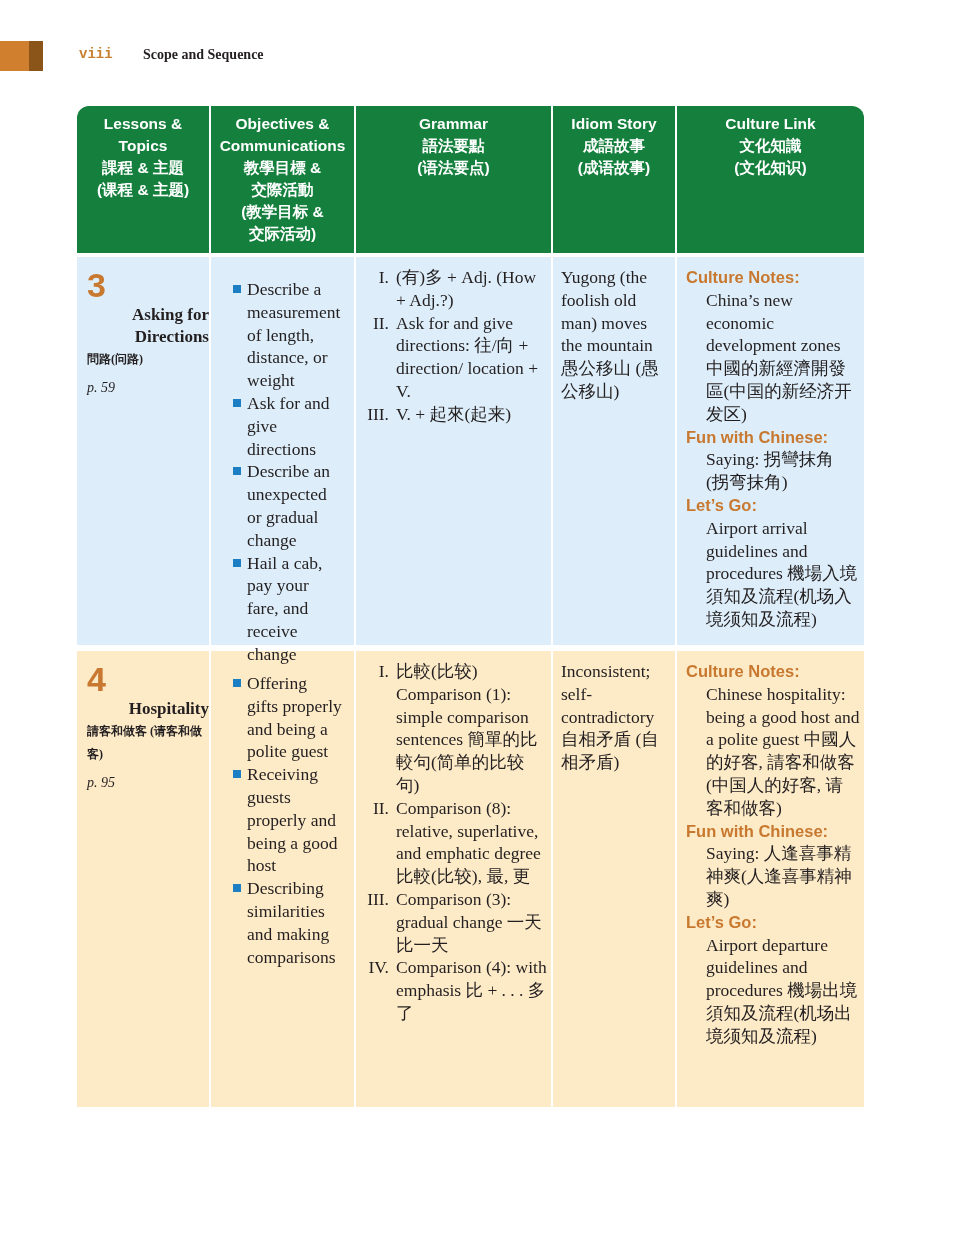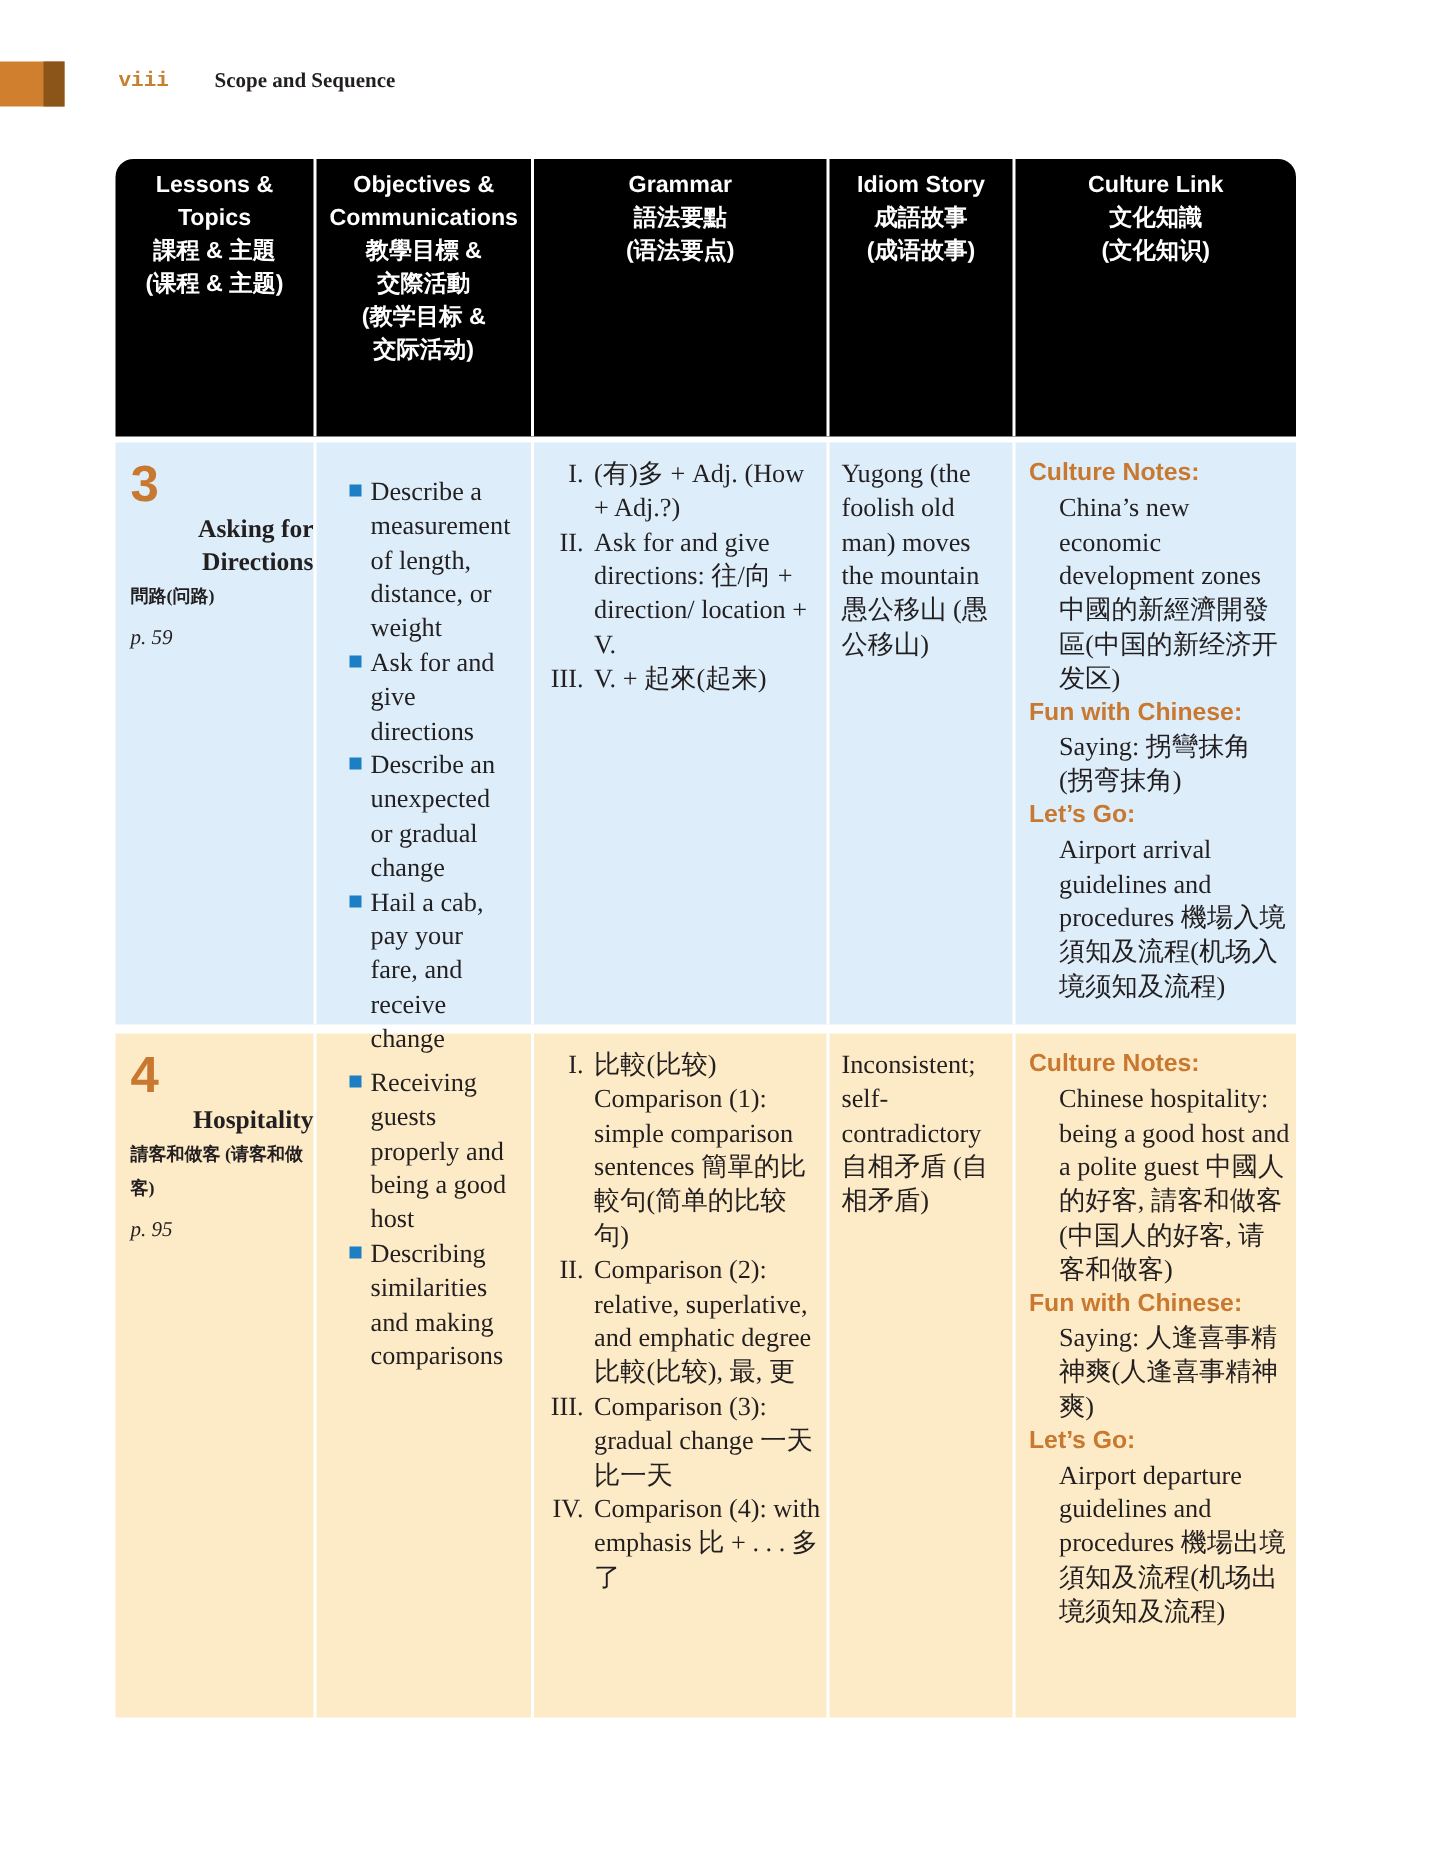--- a/index.html
+++ b/index.html
@@ -17,7 +17,7 @@
   .cell:last-child { border-right:none; }
   .c1 { width:134px; } .c2 { width:145px; } .c3 { width:197px; } .c4 { width:124px; } .c5 { width:187px; }
 
-  .hdr { background:#000000; height:185px; border-radius:12px 12px 0 0; overflow:hidden; }
+  .hdr { background:#15803d; height:147px; border-radius:12px 12px 0 0; overflow:hidden; }
   .hdr .cell { color:#ffffff; font-family:"Liberation Sans", sans-serif; font-weight:bold; font-size:15.5px;
                text-align:center; line-height:22px; padding-top:7px; }
   .hdr .cell div { white-space:nowrap; }

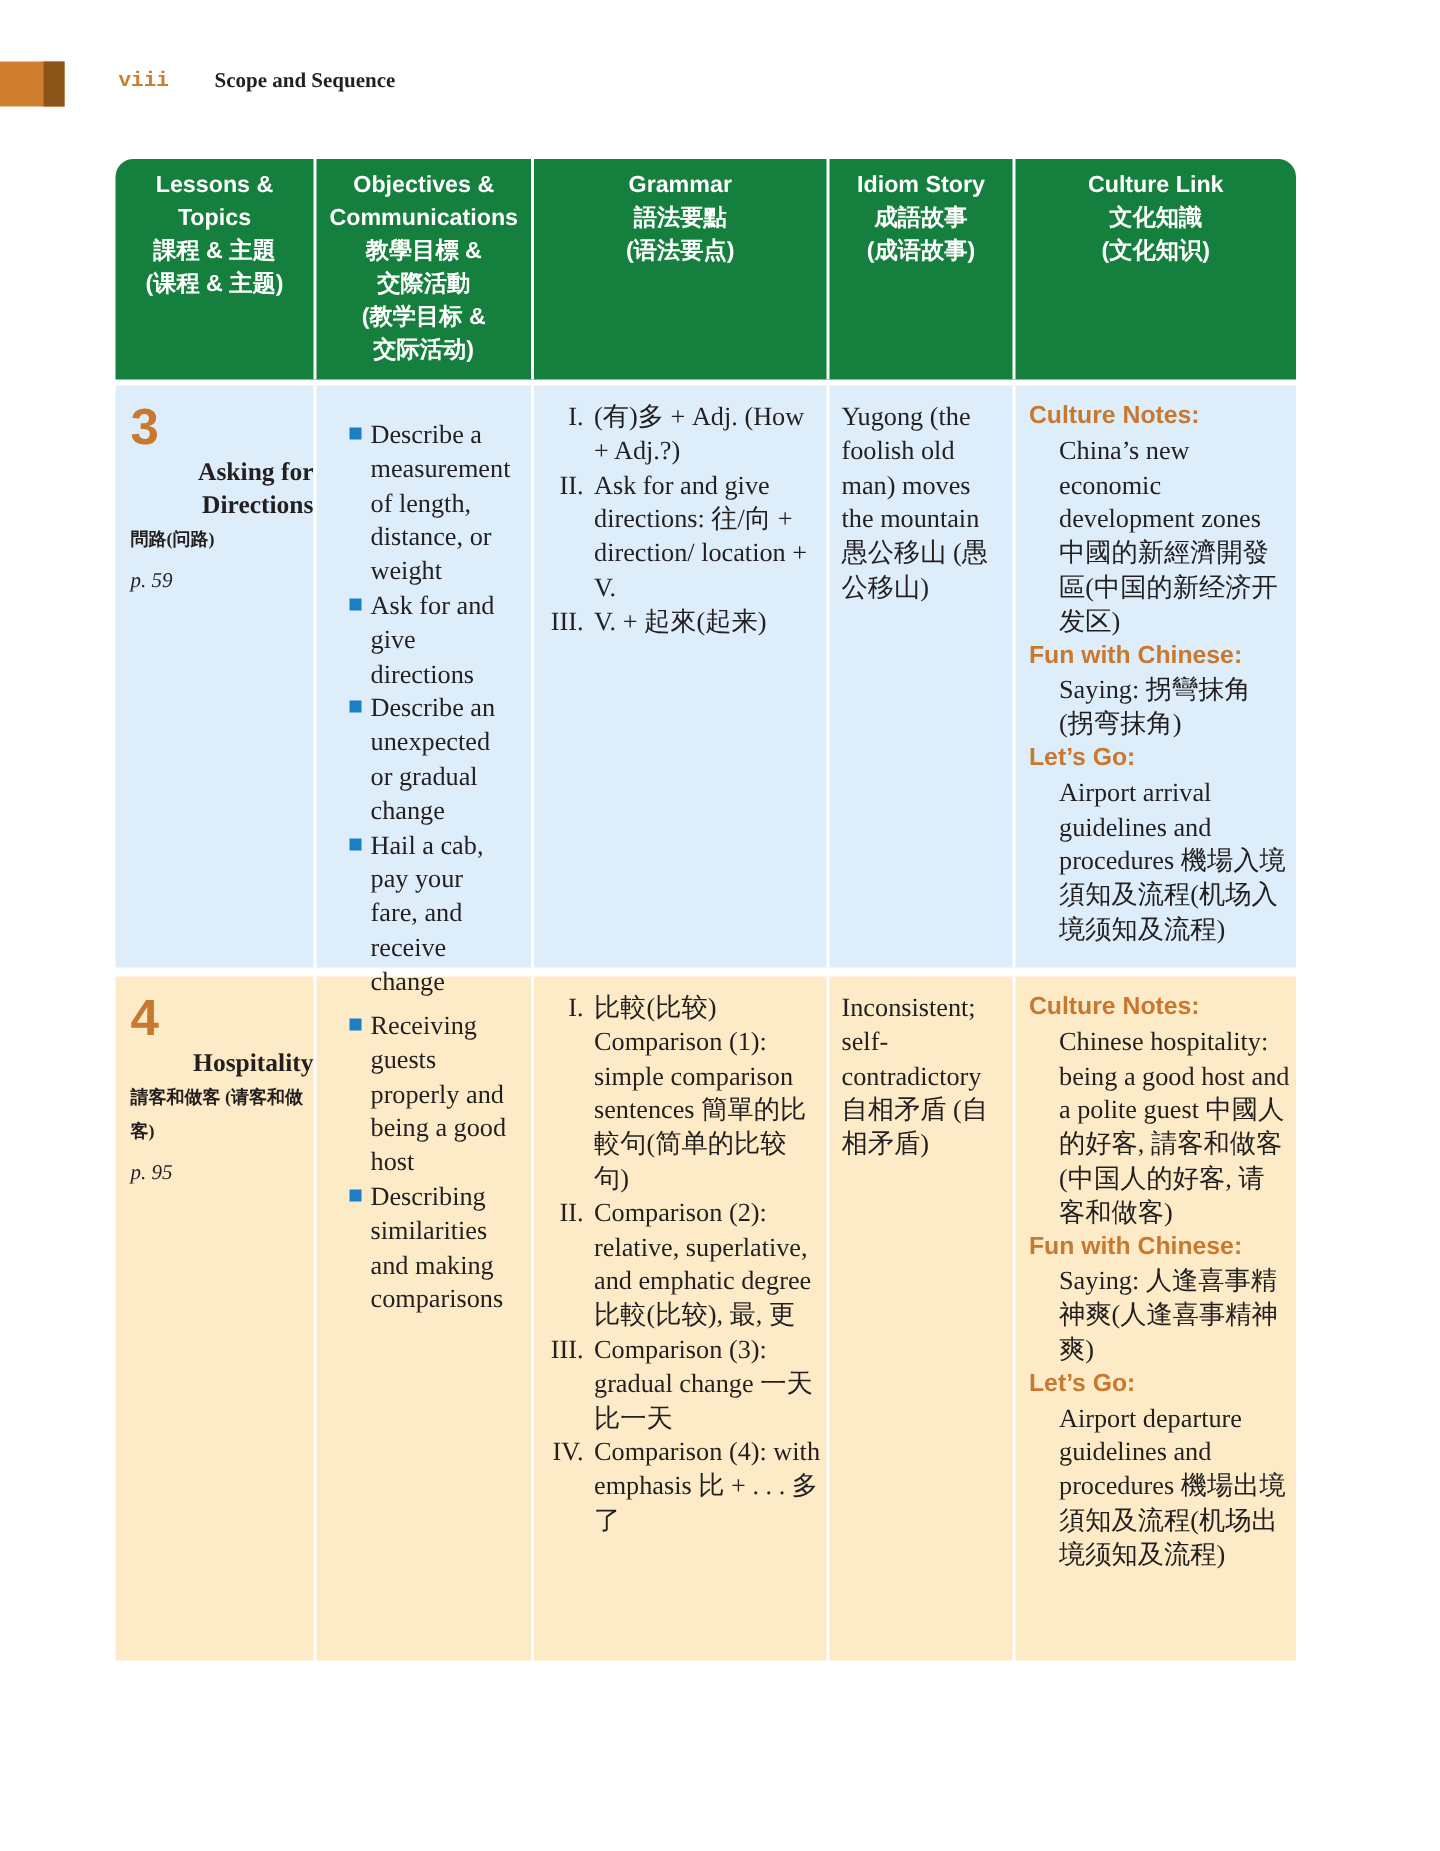--- a/index.html
+++ b/index.html
@@ -142,6 +142,7 @@
     </div>
     <div class="cell c2 body-cell">
       <ul class="obj-list">
+        <li>Offering gifts properly and being a polite guest</li>
         <li>Receiving guests properly and being a good host</li>
         <li>Describing similarities and making comparisons</li>
       </ul>

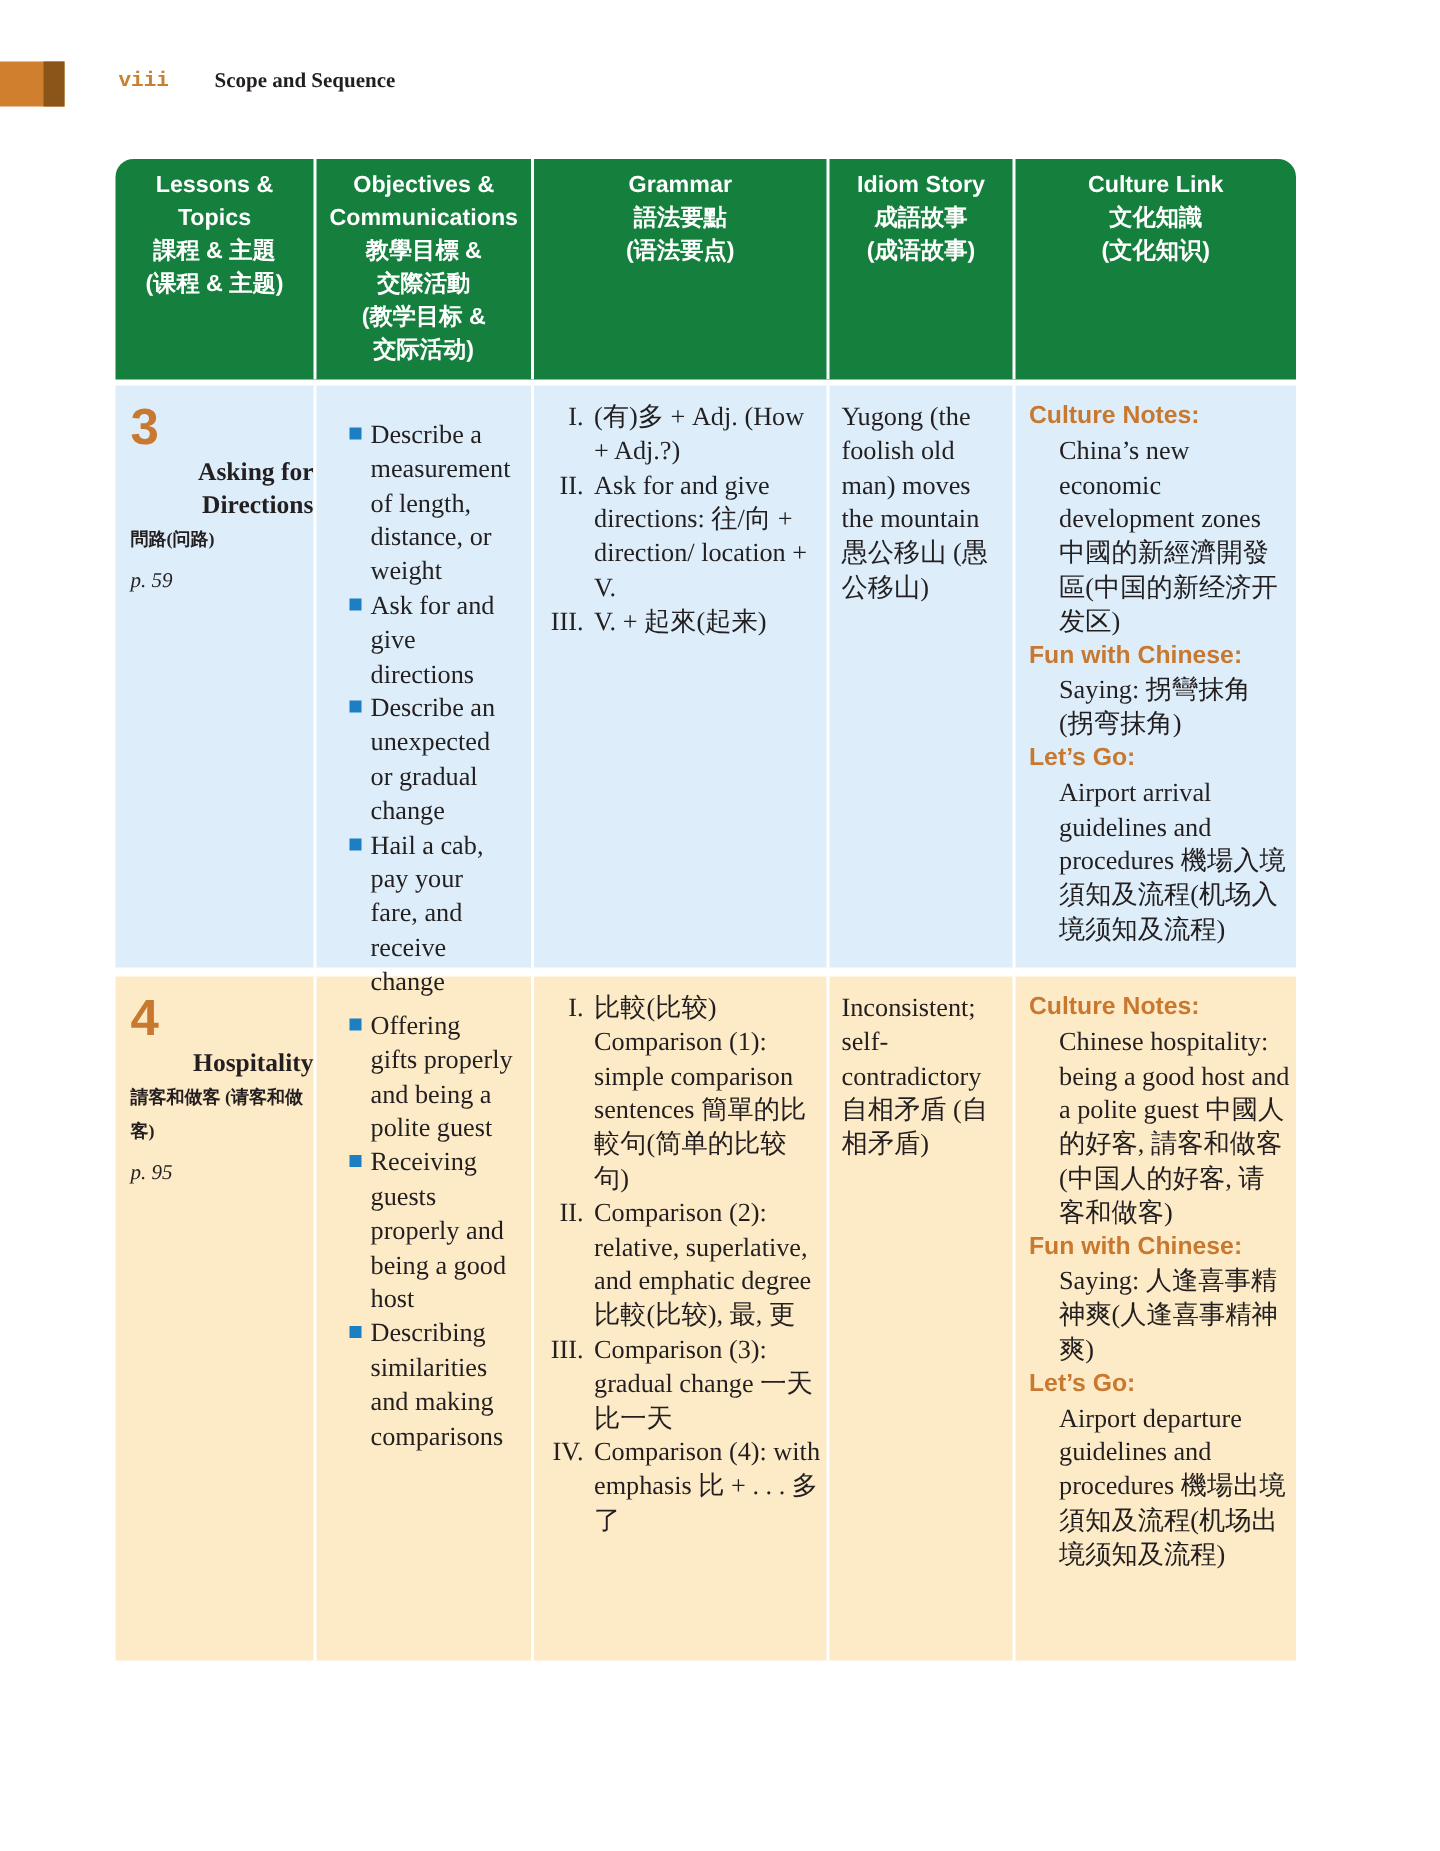--- a/index.html
+++ b/index.html
@@ -154,7 +154,7 @@
         </div>
       <div class="gram">
           <span class="roman">II.</span>
-          <span class="txt">Comparison (2): relative, superlative, and emphatic degree 比較(比较), 最, 更</span>
+          <span class="txt">Comparison (8): relative, superlative, and emphatic degree 比較(比较), 最, 更</span>
         </div>
       <div class="gram">
           <span class="roman">III.</span>

